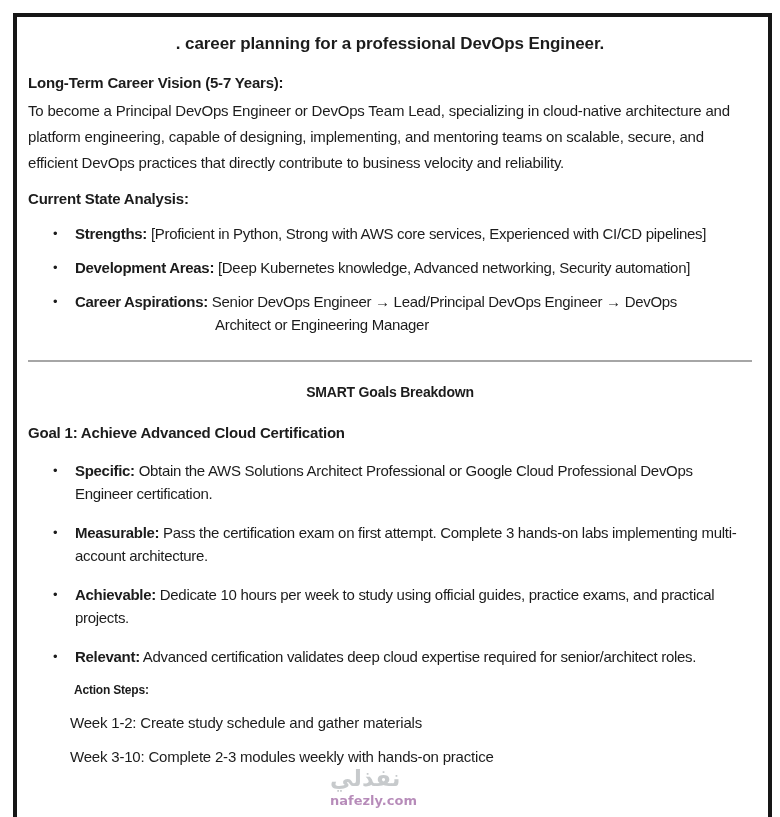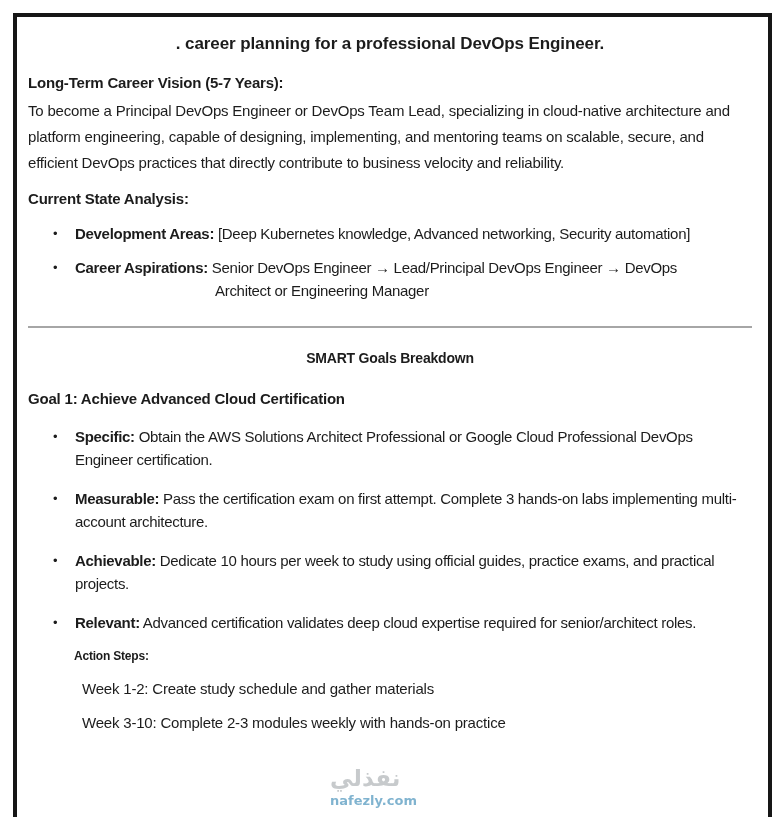--- a/index.html
+++ b/index.html
@@ -158,6 +158,10 @@
       <ul class="blist">
         <li>
           <span class="dot"></span>
+          <span class="lbl">Strengths:</span><span> [Proficient in Python, Strong with AWS core services, Experienced with CI/CD pipelines]</span>
+        </li>
+        <li>
+          <span class="dot"></span>
           <span class="lbl">Development Areas:</span><span> [Deep Kubernetes knowledge, Advanced networking, Security automation]</span>
         </li>
         <li>

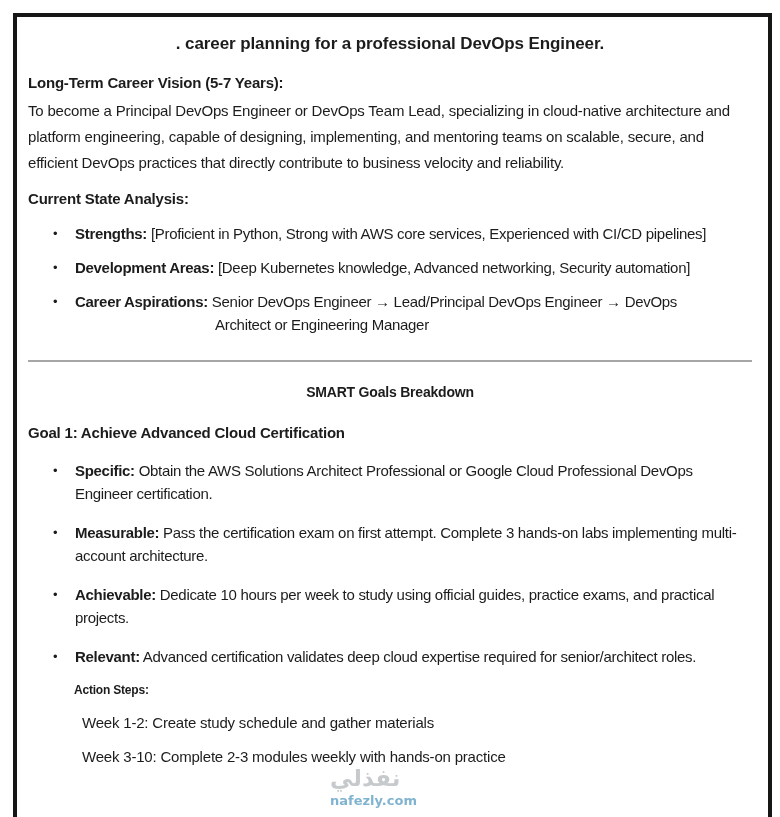--- a/index.html
+++ b/index.html
@@ -104,7 +104,7 @@
     line-height: 20px;
   }
   .week-line {
-    margin: 12px 0 0 54px;
+    margin: 12px 0 0 42px;
     font-size: 15px;
     line-height: 22px;
   }

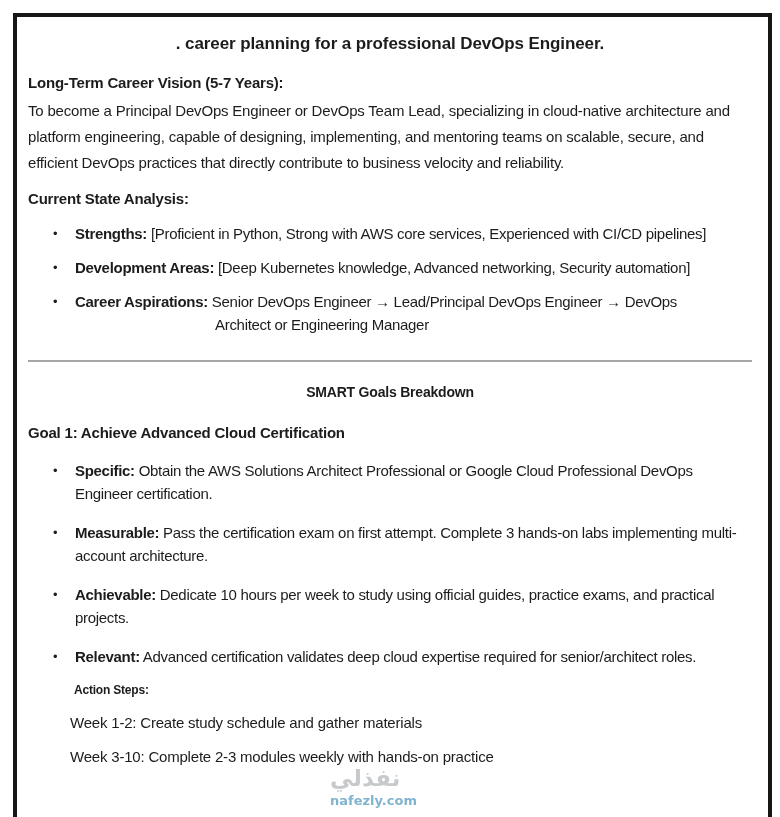--- a/index.html
+++ b/index.html
@@ -129,7 +129,7 @@
     font-family: "DejaVu Sans", sans-serif;
     font-size: 13px;
     font-weight: 700;
-    color: #0369a1;
+    color: #701a75;
     opacity: 0.5;
     line-height: 14px;
     margin-top: 4px;

